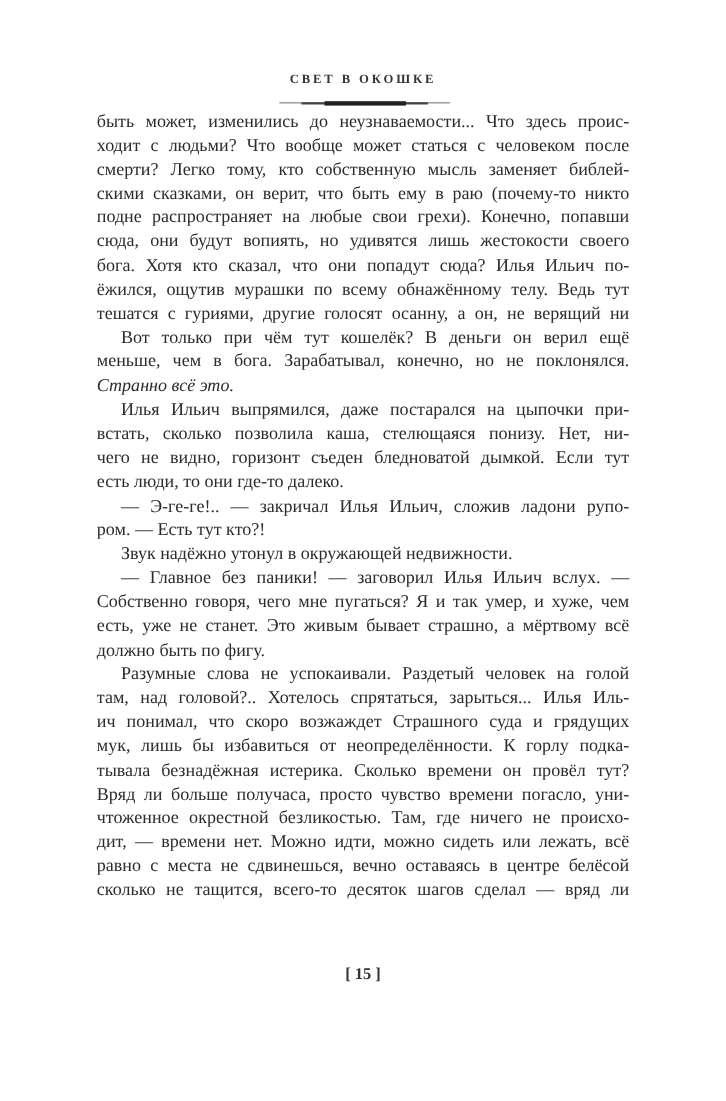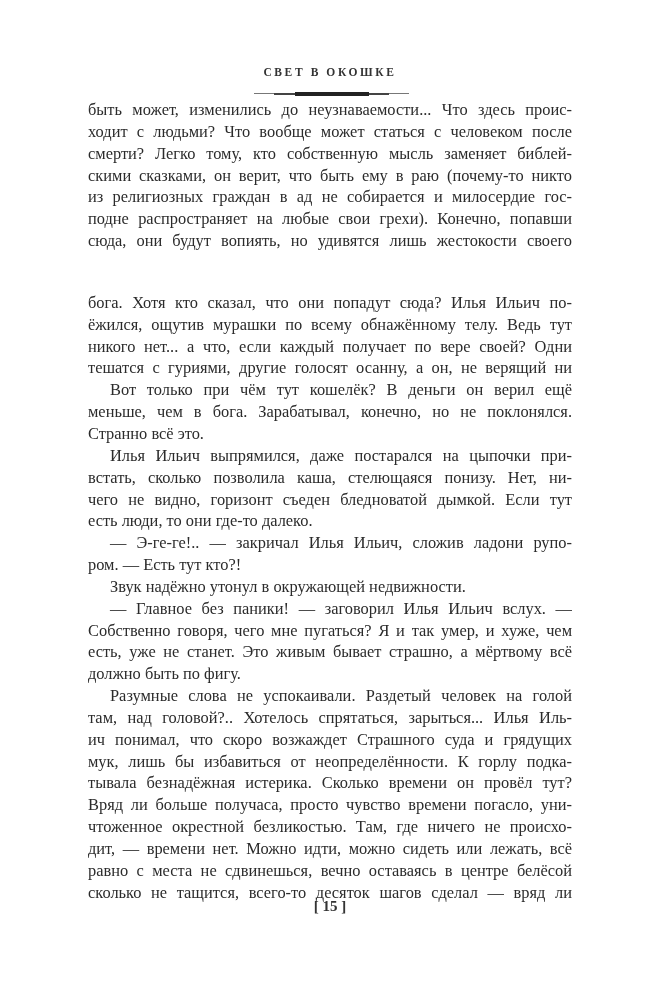--- a/index.html
+++ b/index.html
@@ -94,7 +94,6 @@
       <span class="line" style="white-space: nowrap; display: block; word-spacing: 5.13px;">ходит с людьми? Что вообще может статься с человеком после</span>
       <span class="line" style="white-space: nowrap; display: block; word-spacing: 6.83px;">смерти? Легко тому, кто собственную мысль заменяет библей-</span>
       <span class="line" style="white-space: nowrap; display: block; word-spacing: 3.82px;">скими сказками, он верит, что быть ему в раю (почему-то никто</span>
-      <span class="line" style="white-space: nowrap; display: block; word-spacing: 5.23px;">из религиозных граждан в ад не собирается и милосердие гос-</span>
       <span class="line" style="white-space: nowrap; display: block; word-spacing: 5.2px;">подне распространяет на любые свои грехи). Конечно, попавши</span>
       <span class="line" style="white-space: nowrap; display: block; word-spacing: 6.01px;">сюда, они будут вопиять, но удивятся лишь жестокости своего</span>
       <span class="line" style="white-space: nowrap; display: block; word-spacing: 5.44px; margin-top: 40px;">бога. Хотя кто сказал, что они попадут сюда? Илья Ильич по-</span>

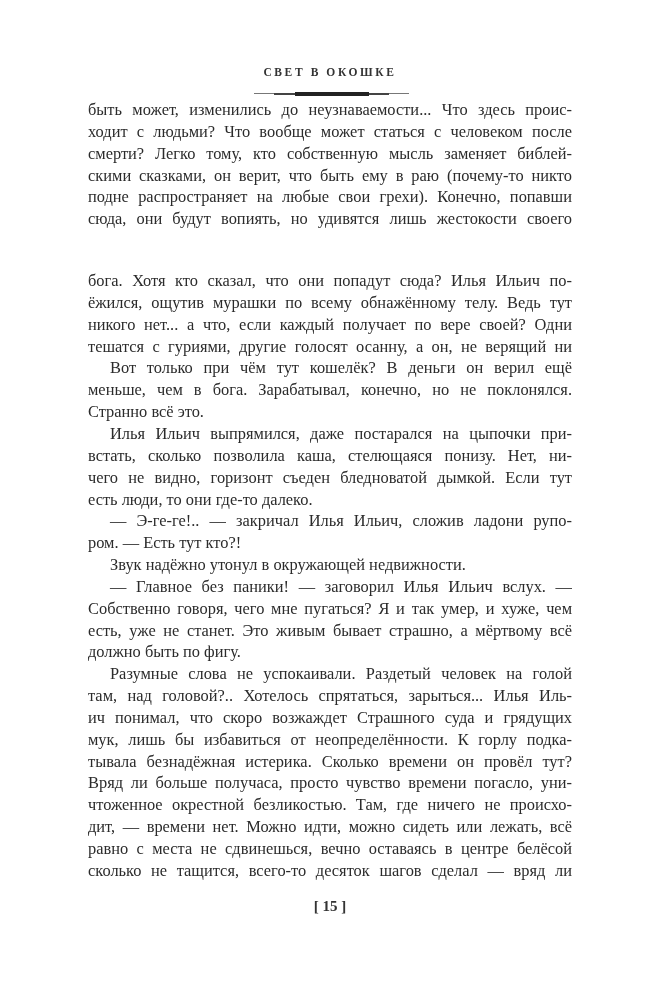--- a/index.html
+++ b/index.html
@@ -96,7 +96,7 @@
       <span class="line" style="white-space: nowrap; display: block; word-spacing: 3.82px;">скими сказками, он верит, что быть ему в раю (почему-то никто</span>
       <span class="line" style="white-space: nowrap; display: block; word-spacing: 5.2px;">подне распространяет на любые свои грехи). Конечно, попавши</span>
       <span class="line" style="white-space: nowrap; display: block; word-spacing: 6.01px;">сюда, они будут вопиять, но удивятся лишь жестокости своего</span>
-      <span class="line" style="white-space: nowrap; display: block; word-spacing: 5.44px; margin-top: 40px;">бога. Хотя кто сказал, что они попадут сюда? Илья Ильич по-</span>
+      <span class="line" style="white-space: nowrap; display: block; word-spacing: 5.44px;">бога. Хотя кто сказал, что они попадут сюда? Илья Ильич по-</span>
       <span class="line" style="white-space: nowrap; display: block; word-spacing: 4.77px;">ёжился, ощутив мурашки по всему обнажённому телу. Ведь тут</span>
       <span class="line" style="white-space: nowrap; display: block; word-spacing: 4.57px;">никого нет... а что, если каждый получает по вере своей? Одни</span>
       <span class="line" style="white-space: nowrap; display: block; word-spacing: 4.24px;">тешатся с гуриями, другие голосят осанну, а он, не верящий ни</span>

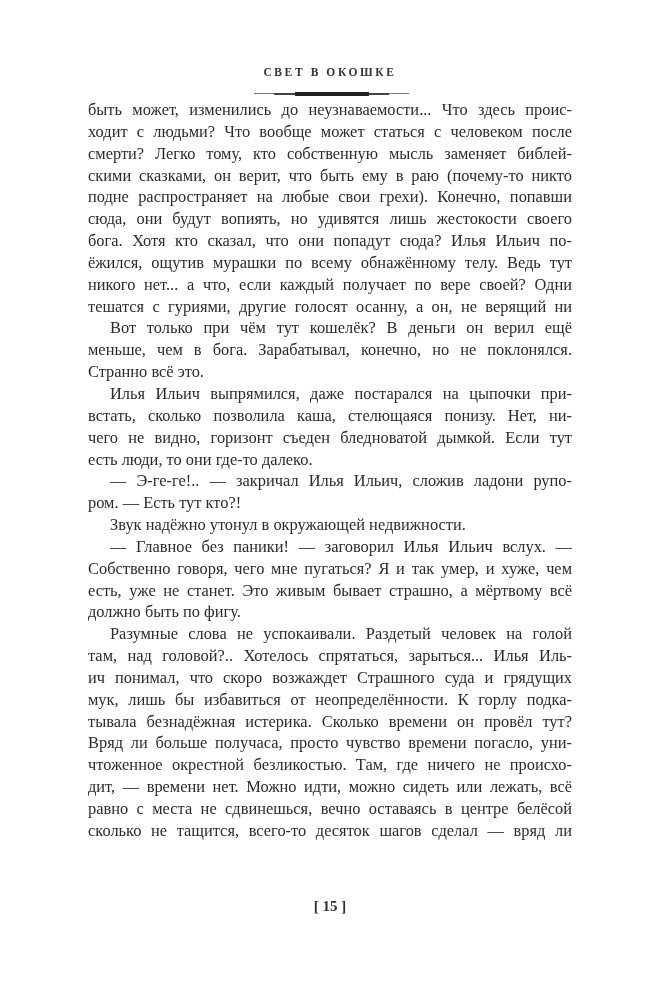--- a/index.html
+++ b/index.html
@@ -98,7 +98,6 @@
       <span class="line" style="white-space: nowrap; display: block; word-spacing: 6.01px;">сюда, они будут вопиять, но удивятся лишь жестокости своего</span>
       <span class="line" style="white-space: nowrap; display: block; word-spacing: 5.44px;">бога. Хотя кто сказал, что они попадут сюда? Илья Ильич по-</span>
       <span class="line" style="white-space: nowrap; display: block; word-spacing: 4.77px;">ёжился, ощутив мурашки по всему обнажённому телу. Ведь тут</span>
-      <span class="line" style="white-space: nowrap; display: block; word-spacing: 4.57px;">никого нет... а что, если каждый получает по вере своей? Одни</span>
       <span class="line" style="white-space: nowrap; display: block; word-spacing: 4.24px;">тешатся с гуриями, другие голосят осанну, а он, не верящий ни</span>
       <span class="line indent" style="white-space: nowrap; display: block; word-spacing: 6.67px;">Вот только при чём тут кошелёк? В деньги он верил ещё</span>
       <span class="line" style="white-space: nowrap; display: block; word-spacing: 6.94px;">меньше, чем в бога. Зарабатывал, конечно, но не поклонялся.</span>

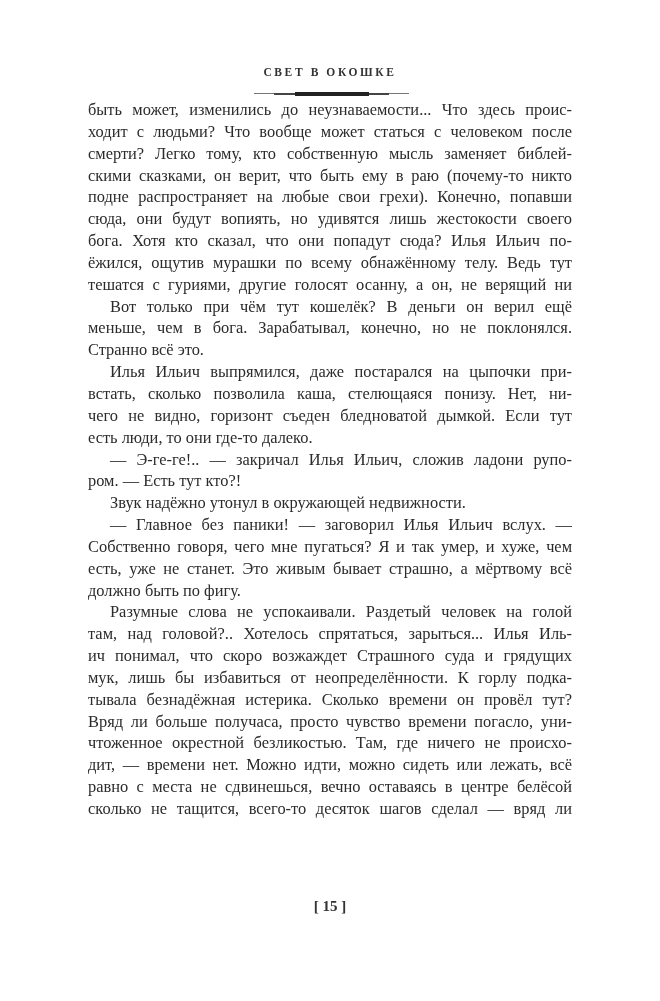--- a/index.html
+++ b/index.html
@@ -101,7 +101,7 @@
       <span class="line" style="white-space: nowrap; display: block; word-spacing: 4.24px;">тешатся с гуриями, другие голосят осанну, а он, не верящий ни</span>
       <span class="line indent" style="white-space: nowrap; display: block; word-spacing: 6.67px;">Вот только при чём тут кошелёк? В деньги он верил ещё</span>
       <span class="line" style="white-space: nowrap; display: block; word-spacing: 6.94px;">меньше, чем в бога. Зарабатывал, конечно, но не поклонялся.</span>
-      <span class="line last" style="white-space: nowrap; display: block;">Странно всё это.</span>
+      <span class="line last" style="white-space: nowrap; display: block; font-style: italic;">Странно всё это.</span>
       <span class="line indent" style="white-space: nowrap; display: block; word-spacing: 6.26px;">Илья Ильич выпрямился, даже постарался на цыпочки при-</span>
       <span class="line" style="white-space: nowrap; display: block; word-spacing: 7.98px;">встать, сколько позволила каша, стелющаяся понизу. Нет, ни-</span>
       <span class="line" style="white-space: nowrap; display: block; word-spacing: 6.1px;">чего не видно, горизонт съеден бледноватой дымкой. Если тут</span>

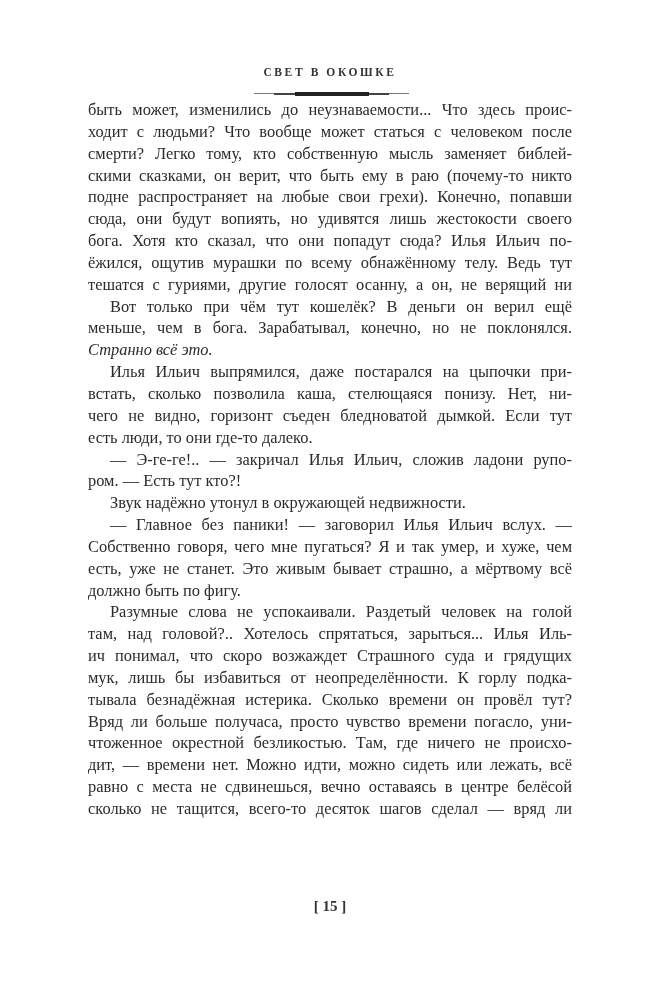--- a/index.html
+++ b/index.html
@@ -71,7 +71,7 @@
       position: absolute;
       left: 0;
       width: 660px;
-      top: 898px;
+      top: 878px;
       text-align: center;
       font-weight: bold;
       font-size: 15px;

